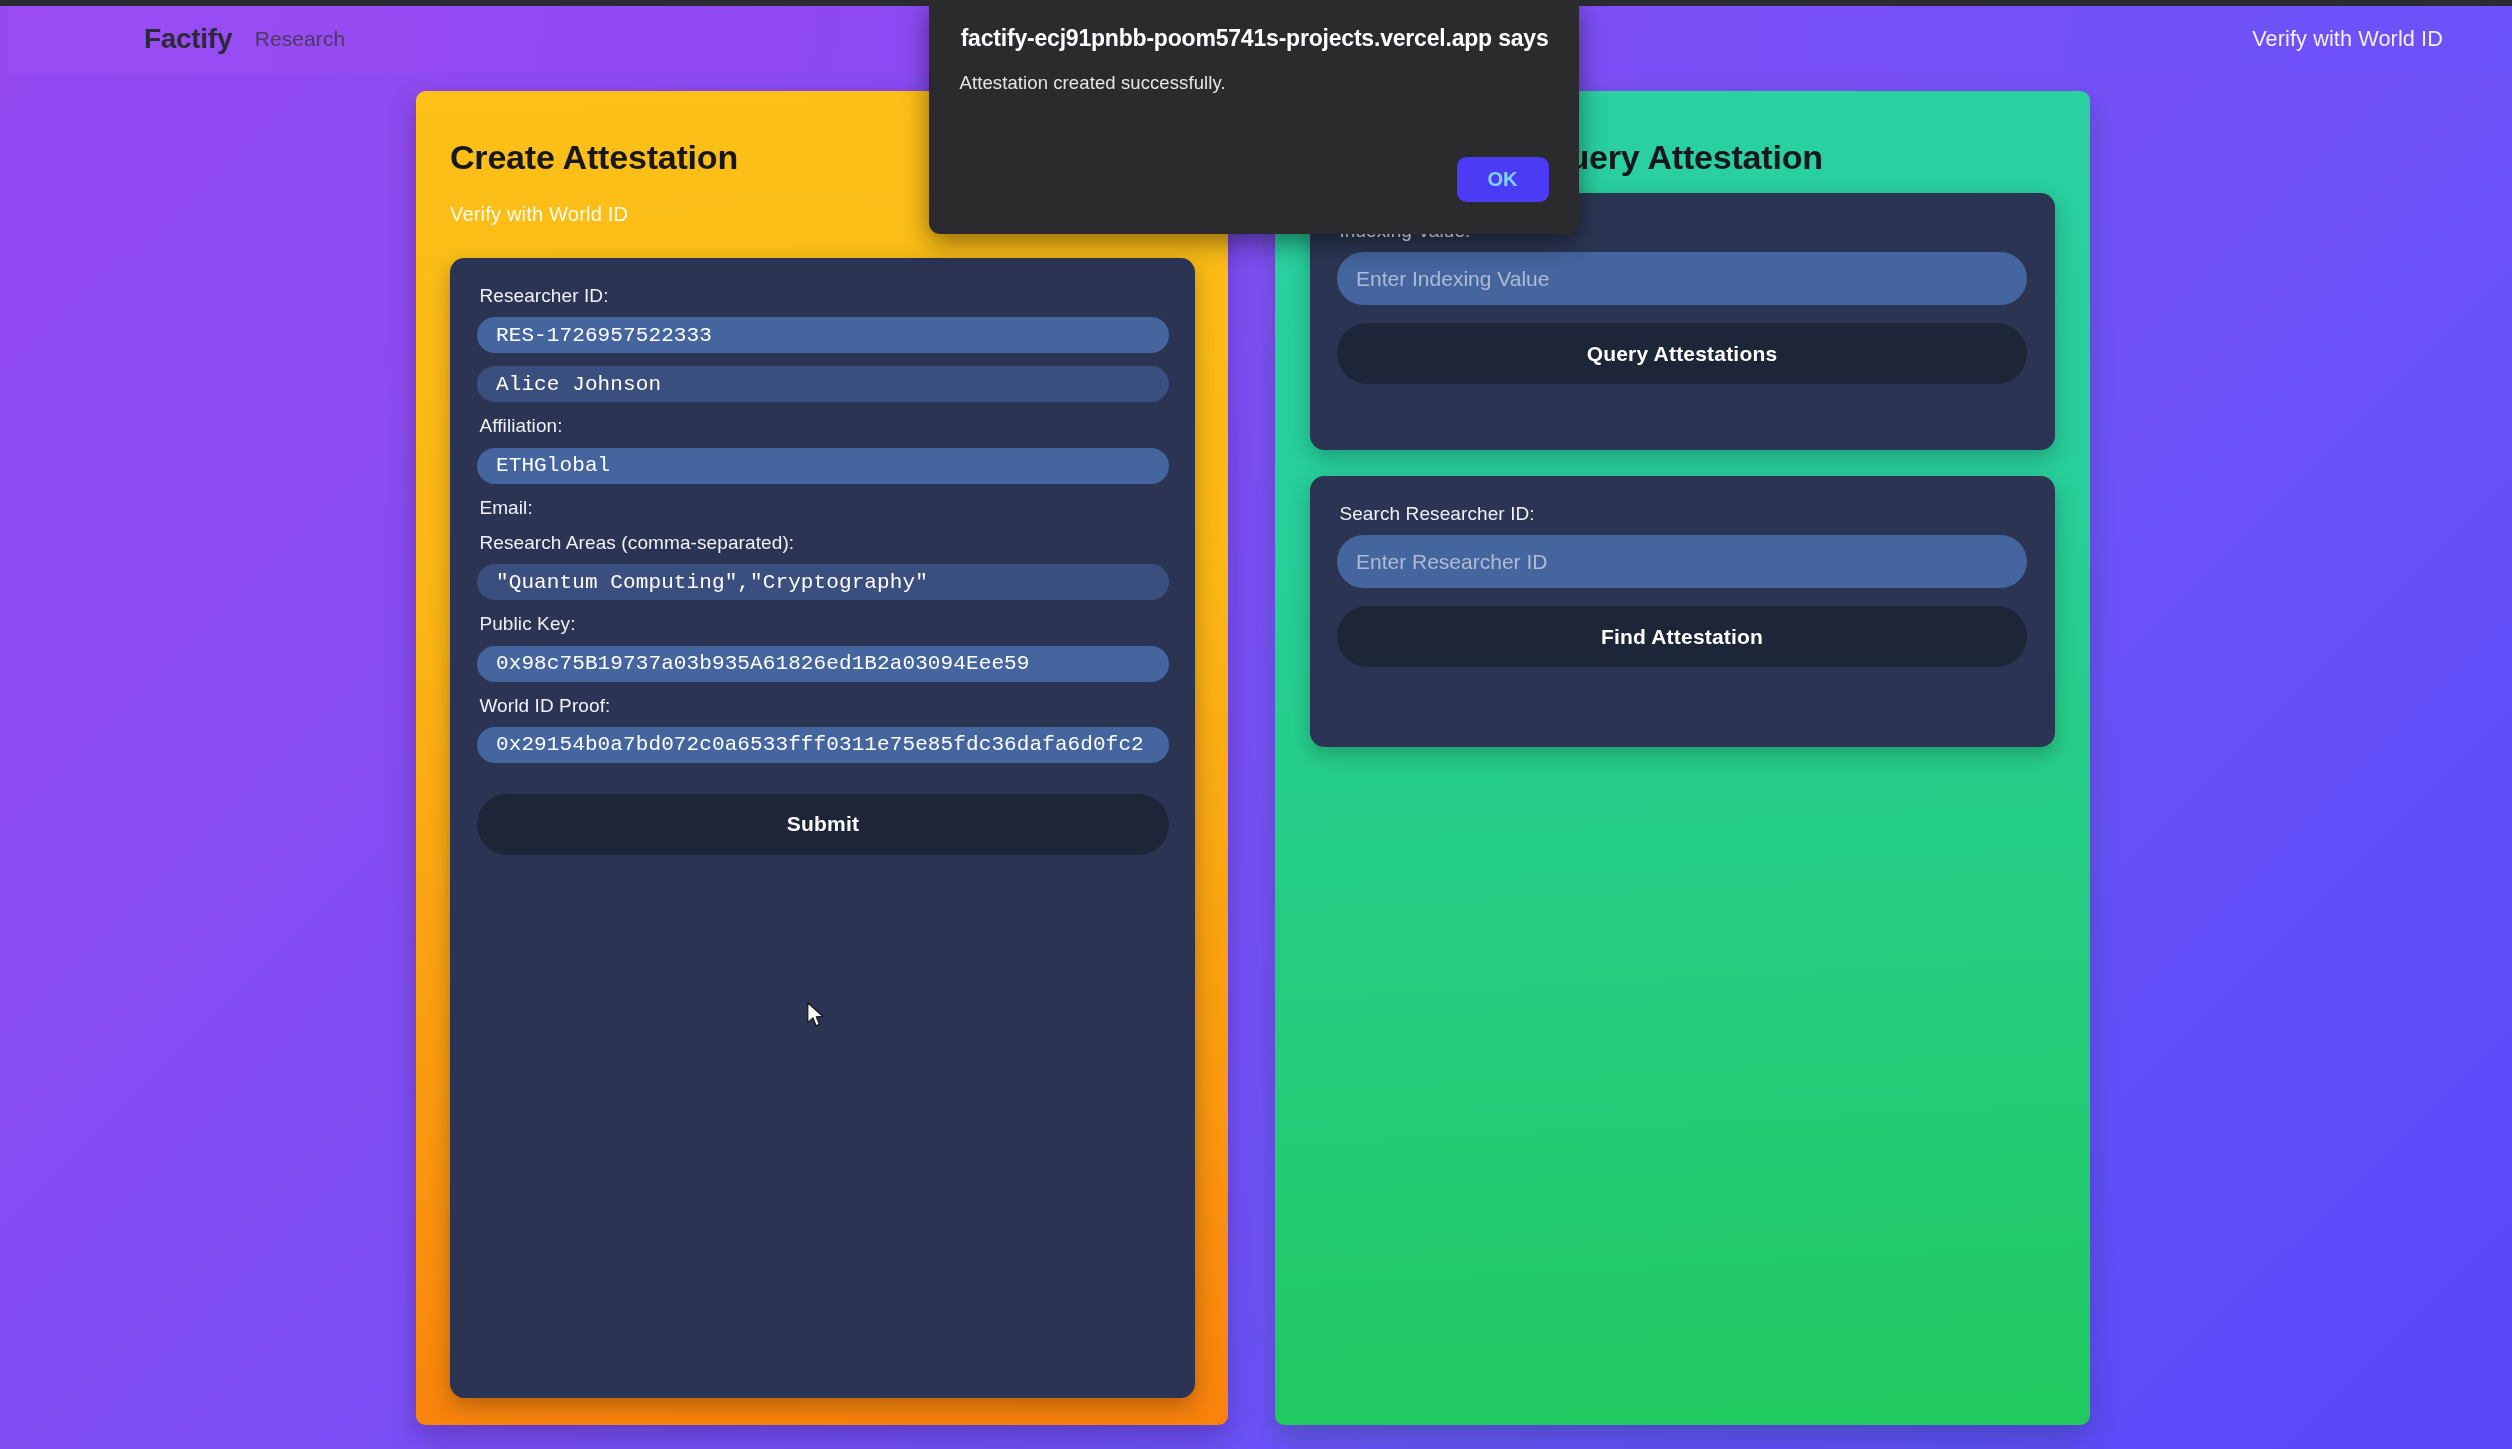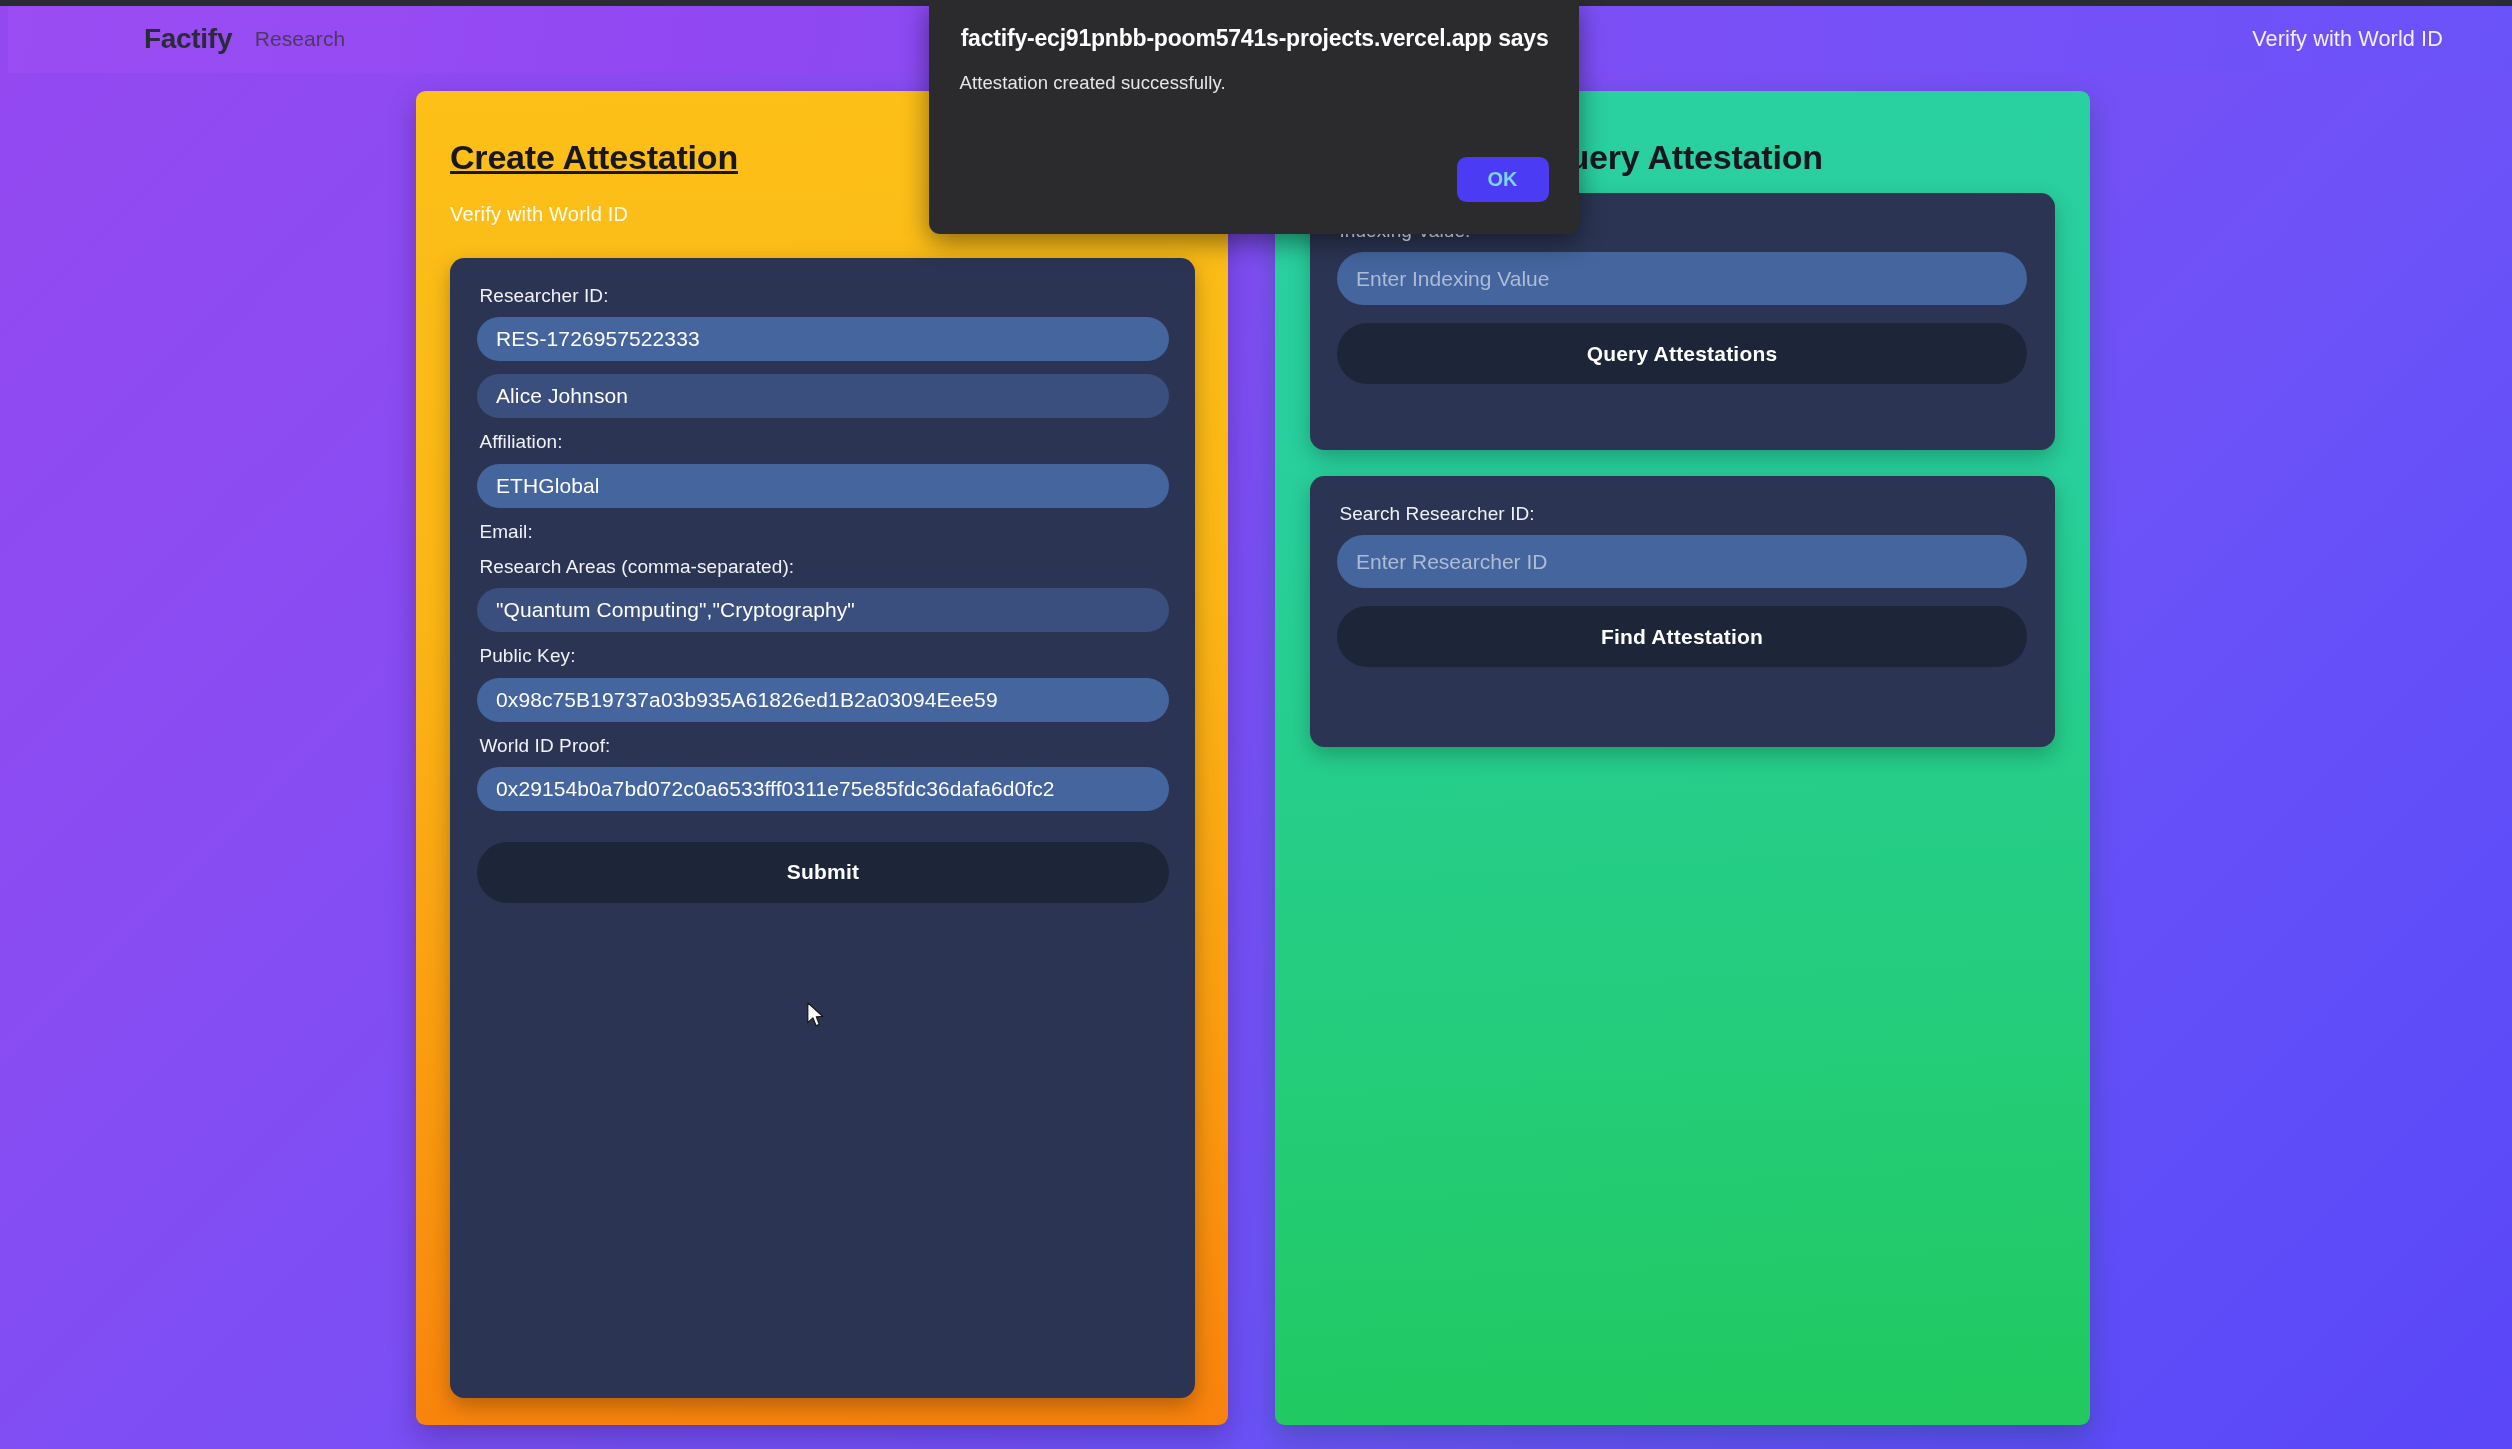--- a/index.html
+++ b/index.html
@@ -85,7 +85,6 @@
     color: #17171d;
     letter-spacing: -0.2px;
     margin-top: 16px;
-    text-decoration: underline;
   }
   .panel-create-subtitle {
     font-size: 20px;

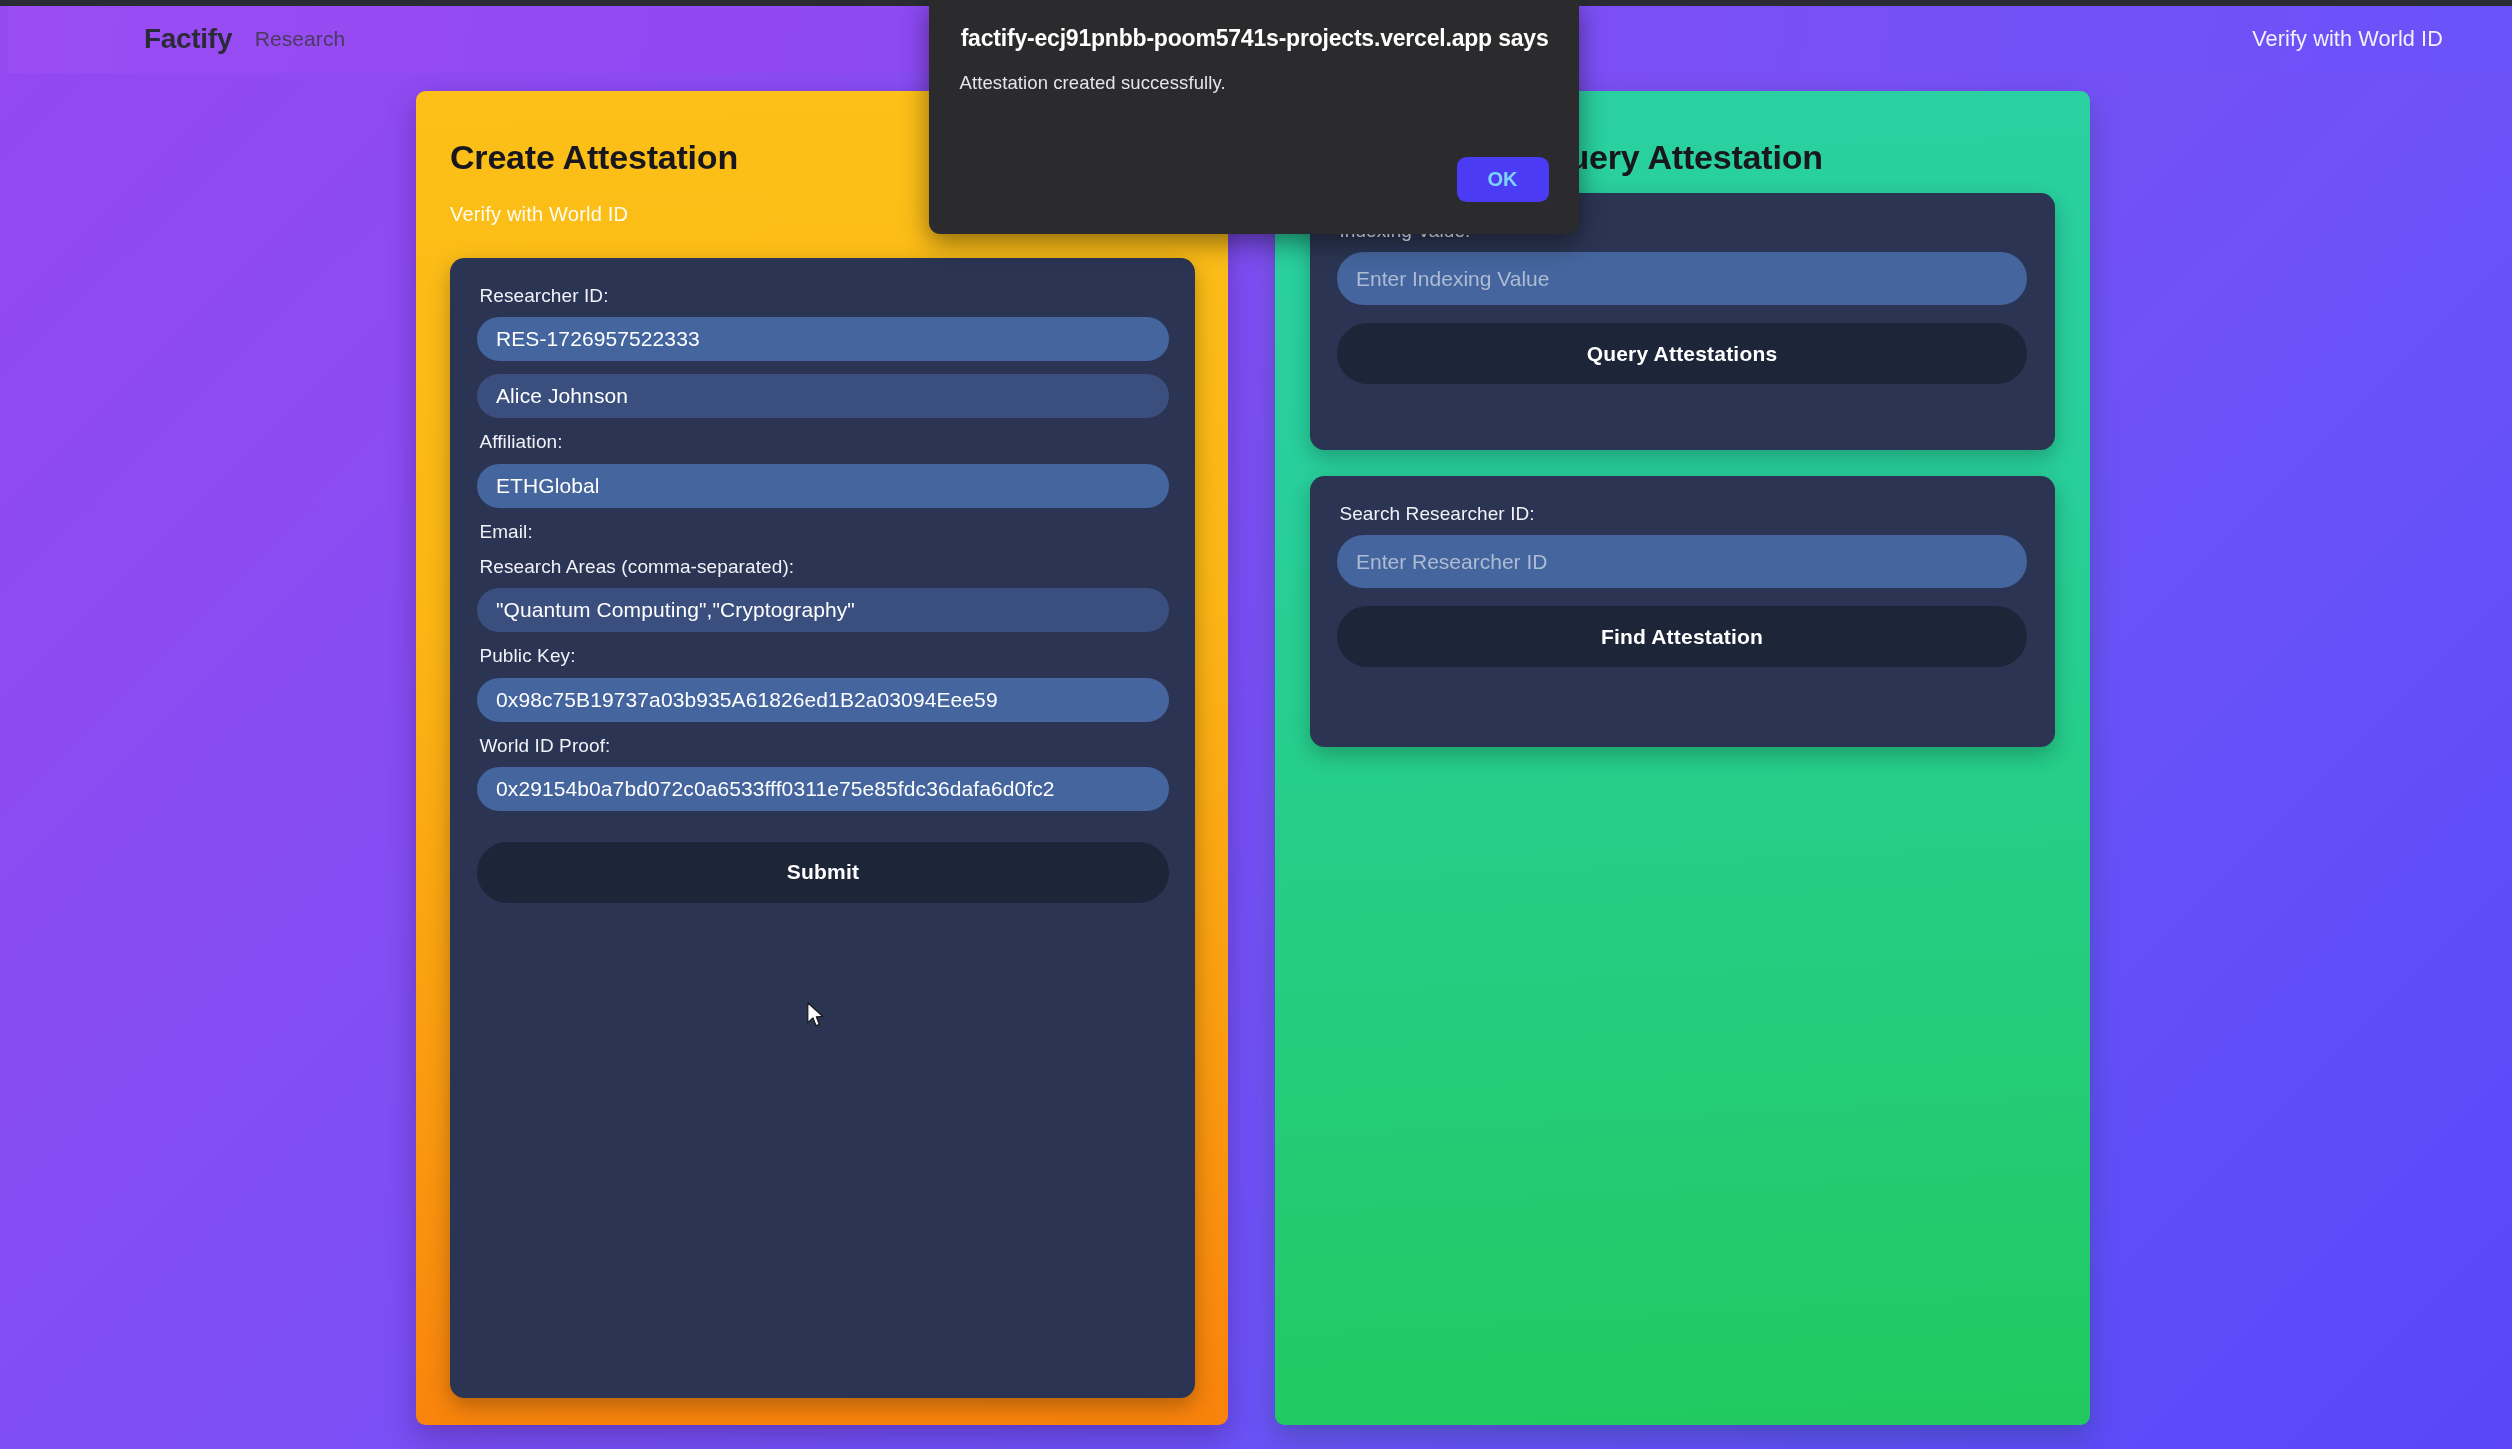--- a/index.html
+++ b/index.html
@@ -115,12 +115,12 @@
   }
   .field-input {
     width: 692px;
-    height: 44px;
+    height: 36px;
     border-radius: 26.5px;
     border: none;
     outline: none;
     padding: 0 19px;
-    font-family: Liberation Sans, sans-serif;
+    font-family: Liberation Mono, monospace;
     font-size: 21px;
     color: #ffffff;
     background: #44659e;

